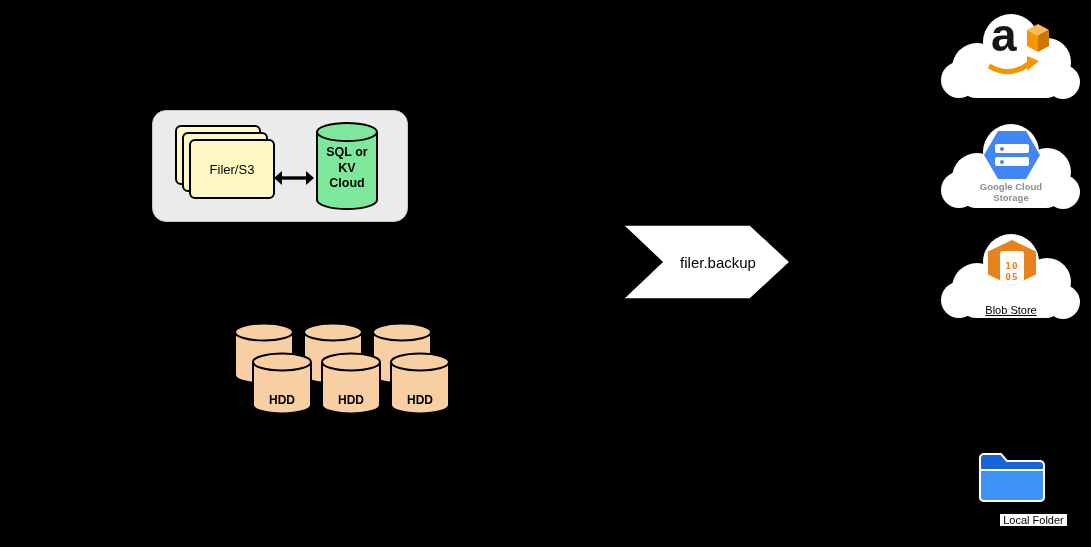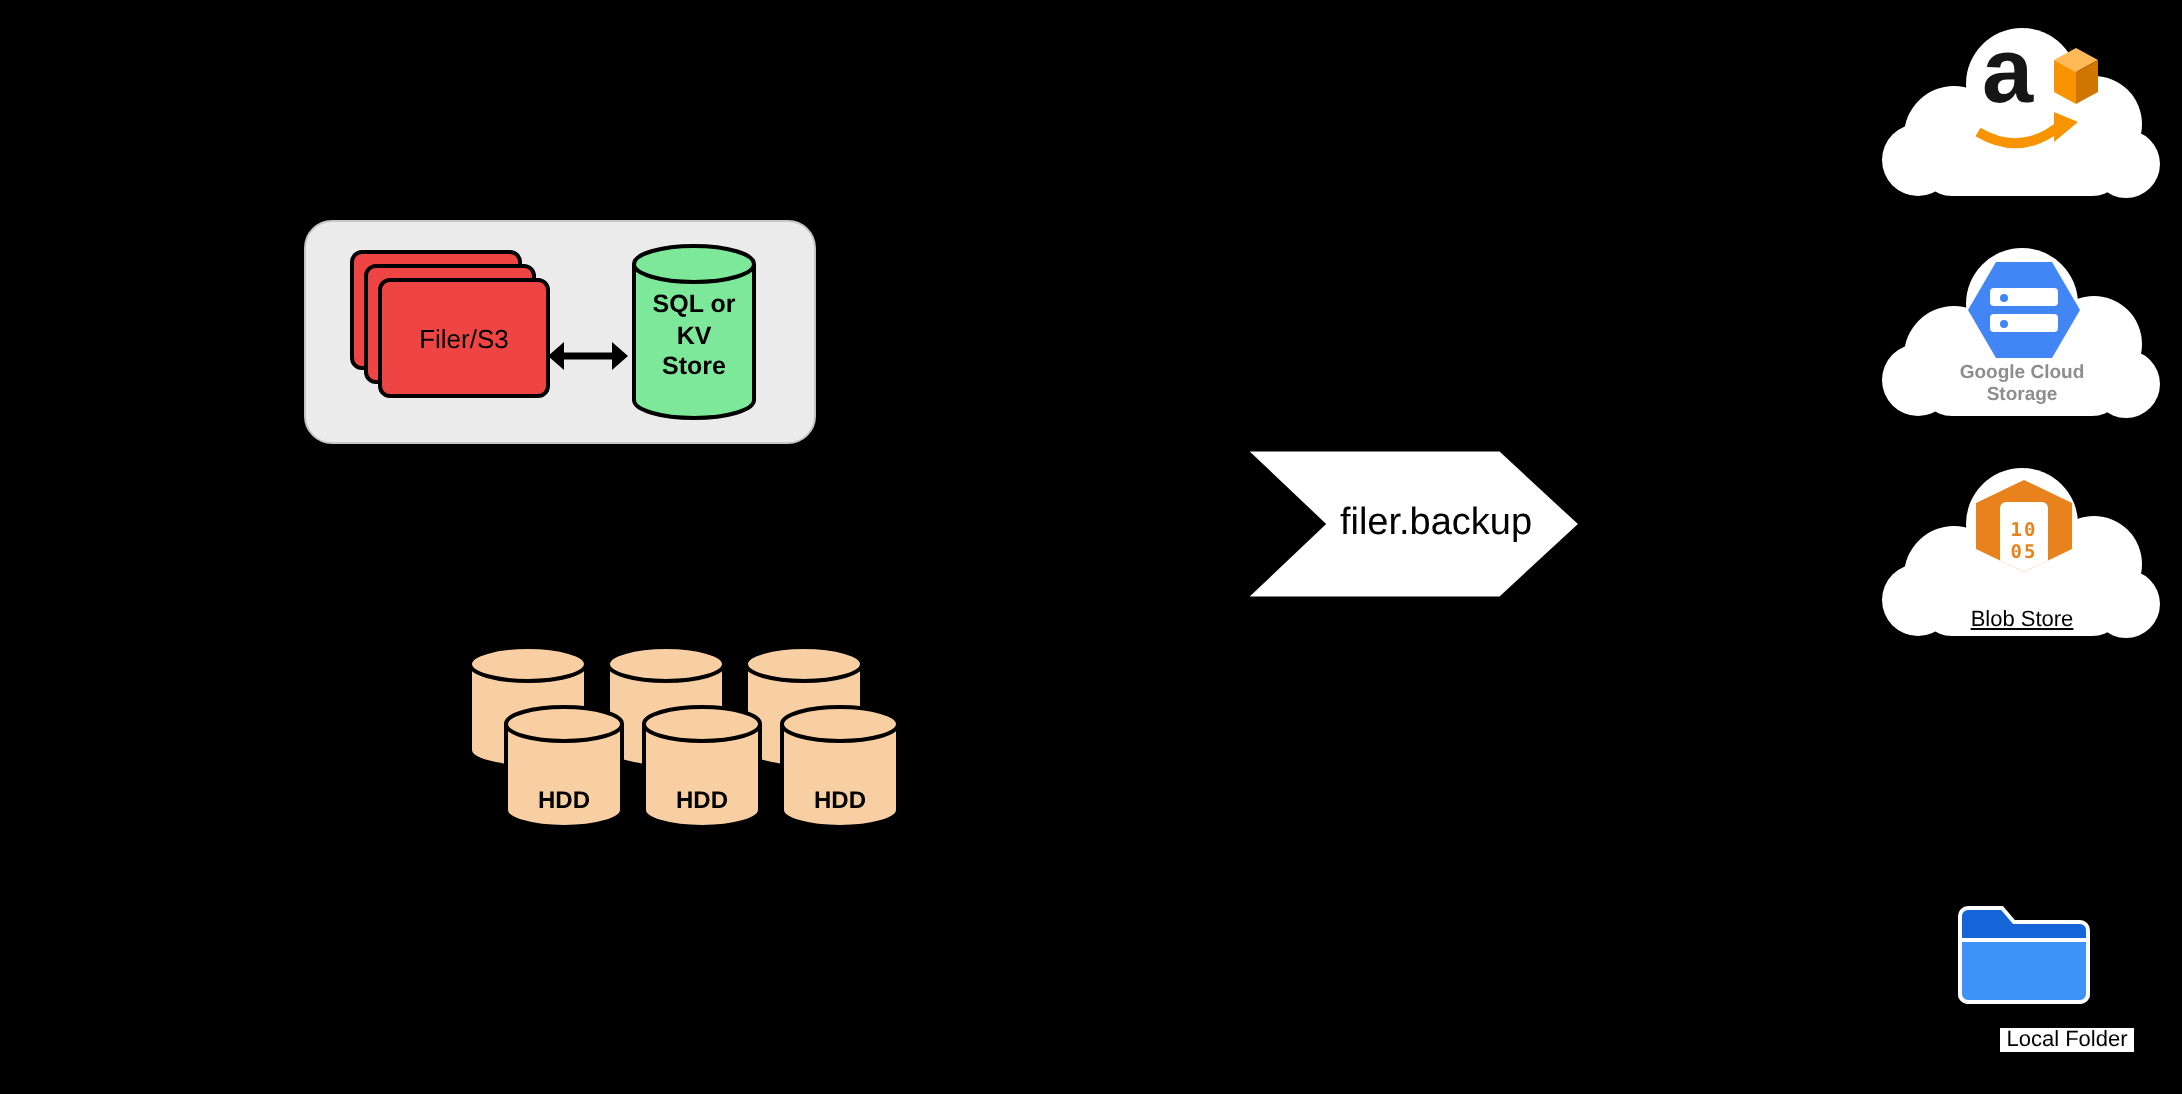--- a/index.html
+++ b/index.html
@@ -117,7 +117,7 @@
         <path d="M2 11 L2 79 A30 9 0 0 0 62 79 L62 11" fill="#7ee89a" stroke="#000" stroke-width="2"></path>
         <ellipse cx="32" cy="11" rx="30" ry="9" fill="#7ee89a" stroke="#000" stroke-width="2"></ellipse>
       </svg>
-      <div class="cyl-label">SQL or KV Store</div>
+      <div class="cyl-label">SQL or KV Cloud</div>
     </div>
   </div>
 

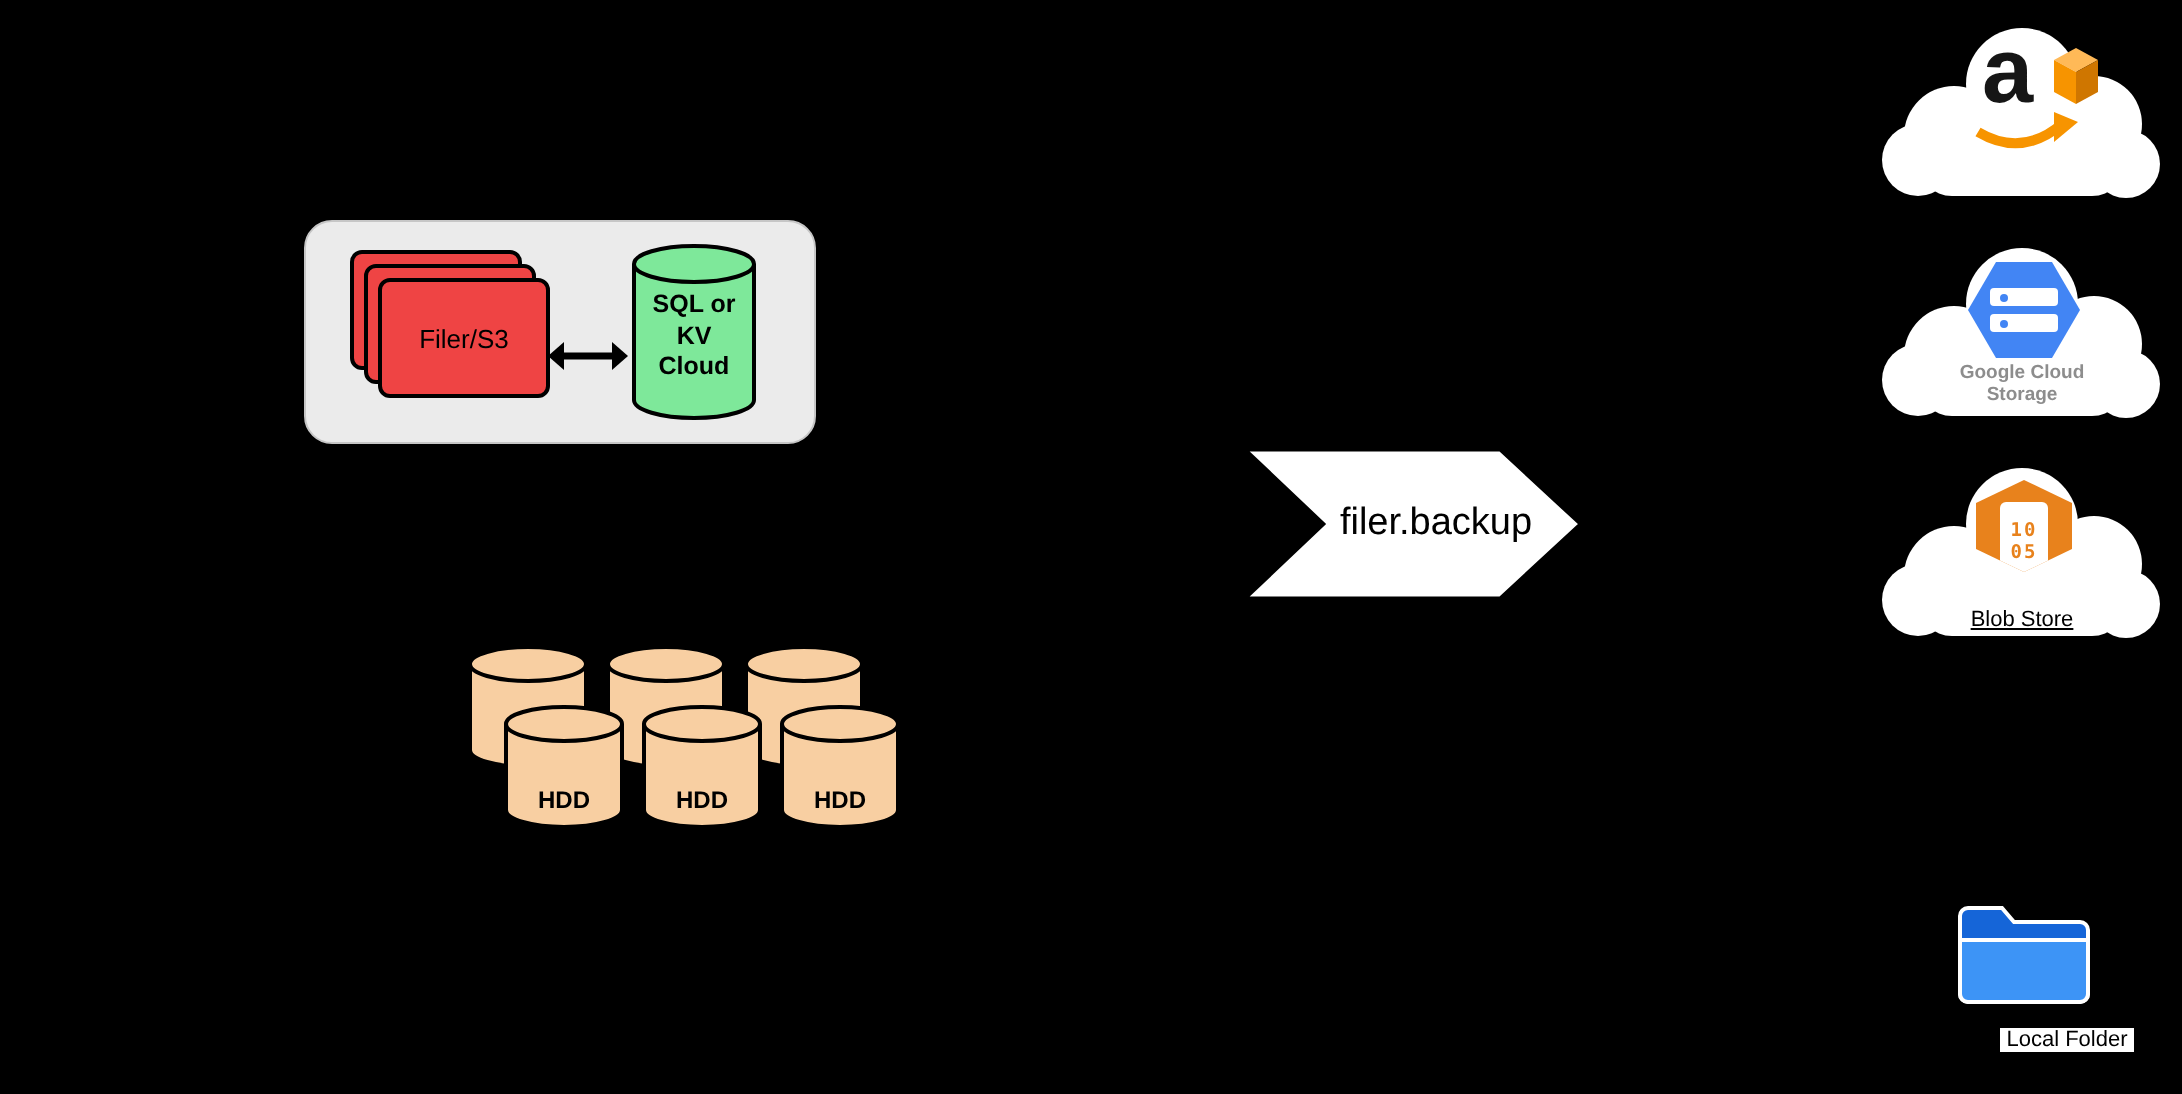--- a/index.html
+++ b/index.html
@@ -12,7 +12,7 @@
   .masters-box  { left:72px;  top:300px; width:137px; height:135px; border-radius:10px; }
 
   
-  .card { position:absolute; width:86px; height:60px; background:#ef4444;
+  .card { position:absolute; width:86px; height:60px; background:#fef9c3;
           border:2px solid #000; border-radius:6px; box-sizing:border-box; }
   .c1 { left:22px; top:14px; }
   .c2 { left:29px; top:21px; }

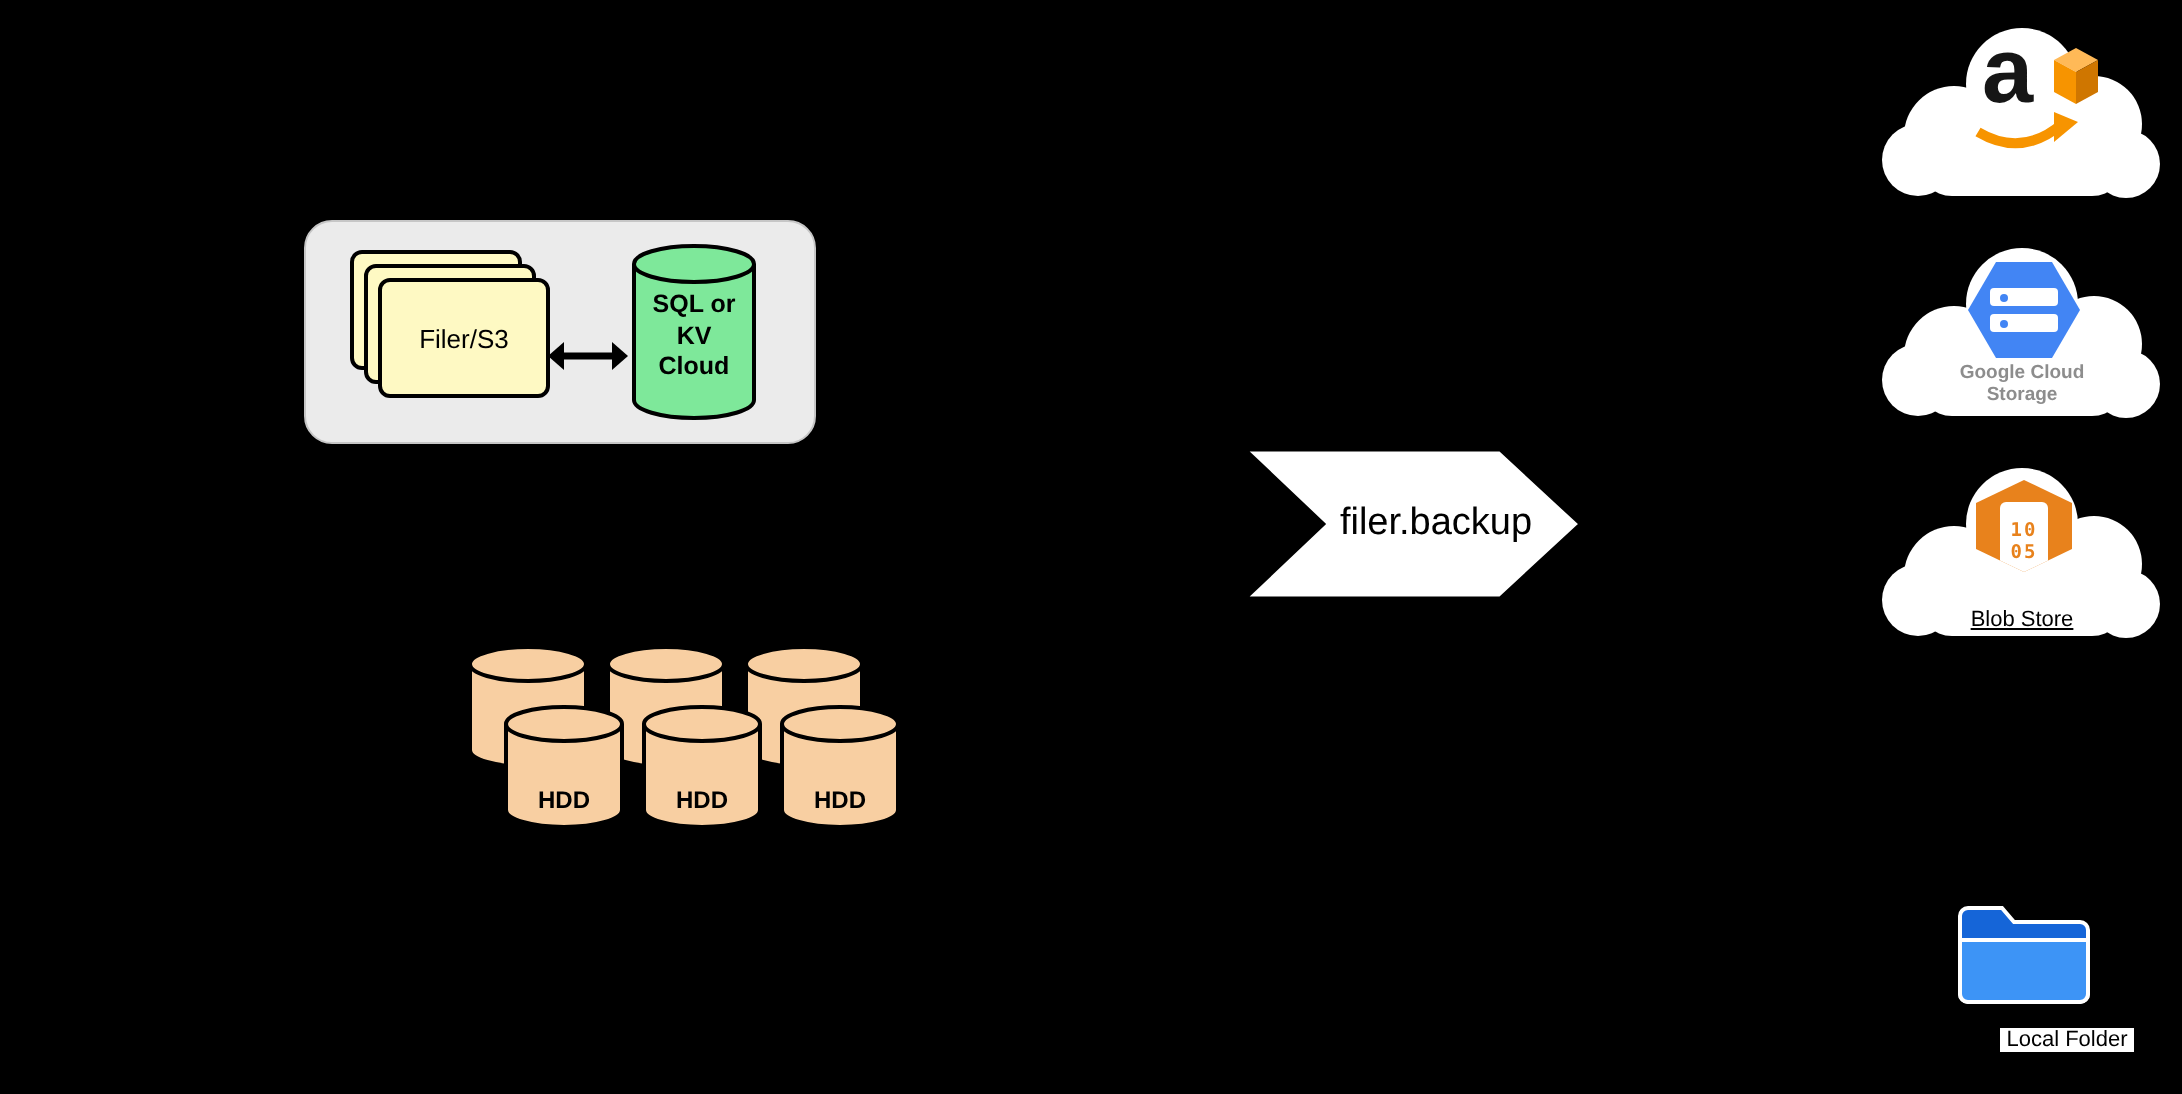--- a/index.html
+++ b/index.html
@@ -44,7 +44,7 @@
   .flow-arrow { position:absolute; left:622px; top:224px; width:170px; height:76px; }
   .flow-arrow svg { position:absolute; left:0; top:0; }
   .flow-label { position:absolute; left:32px; right:10px; top:50%; transform:translateY(-50%);
-                text-align:center; font-size:19px; color:#000; }
+                text-align:center; font-size:15px; color:#000; }
 
   
   .cloud { position:absolute; left:933px; width:156px; height:96px; }

